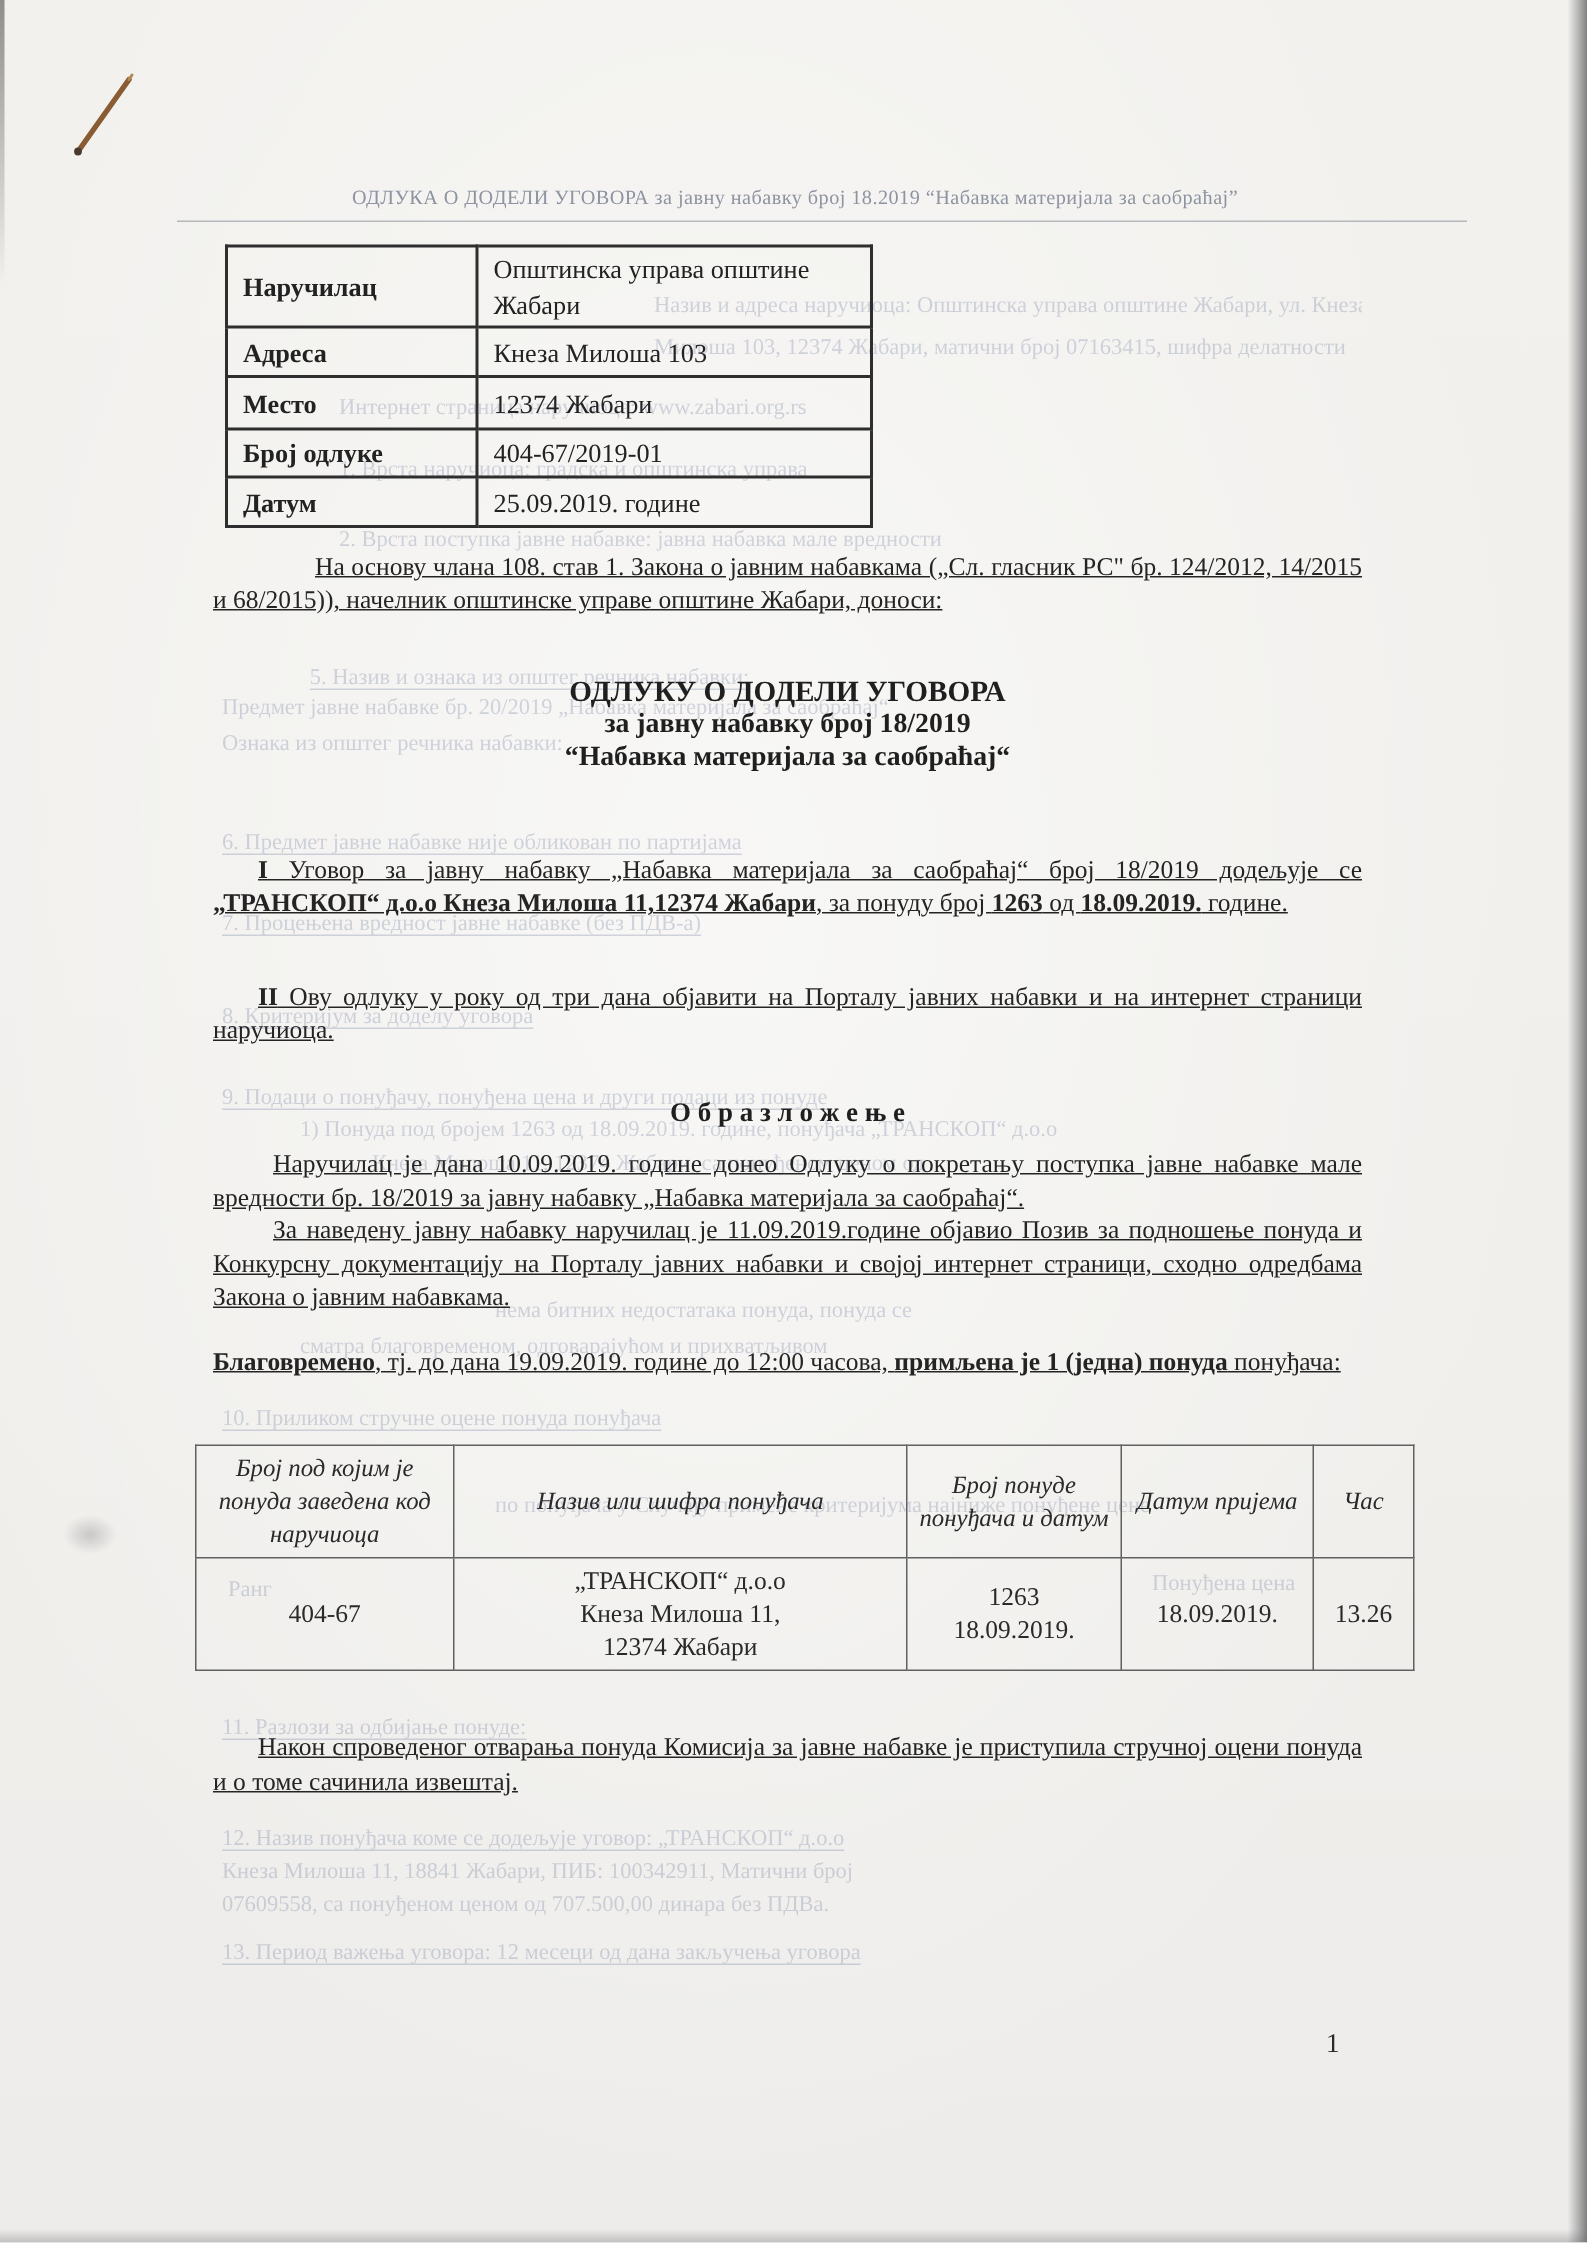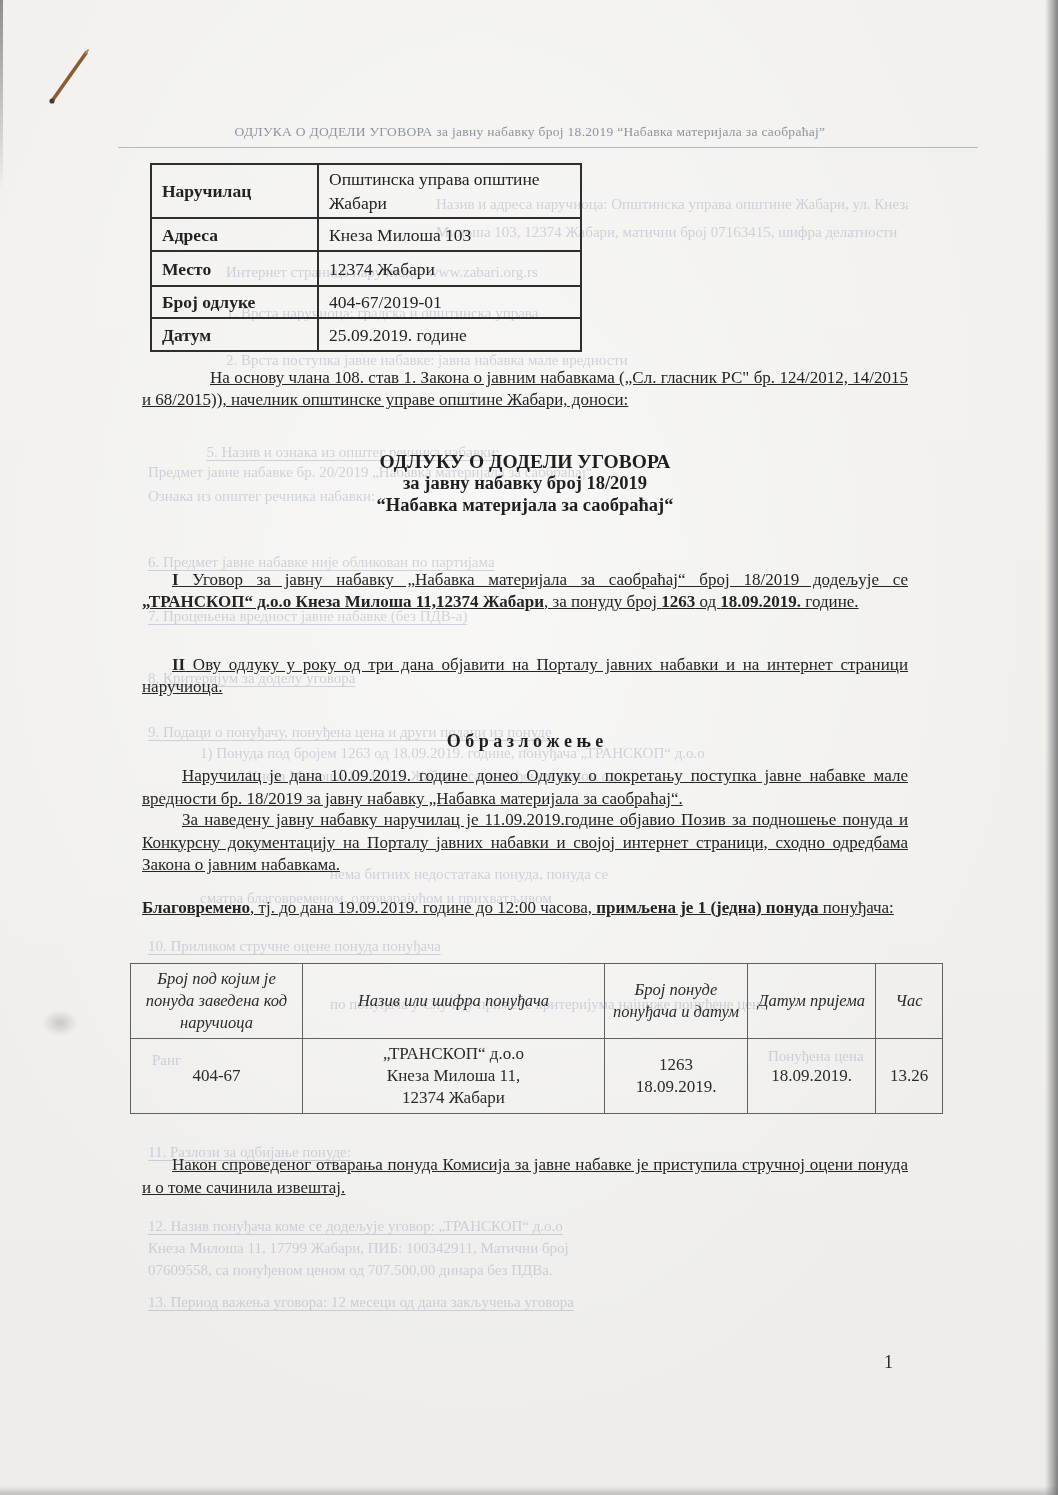--- a/index.html
+++ b/index.html
@@ -144,7 +144,7 @@
   <div class="ghost gl20">Понуђена цена</div>
   <div class="ghost gl21 gu">11. Разлози за одбијање понуде:</div>
   <div class="ghost gl22 gu">12. Назив понуђача коме се додељује уговор: „ТРАНСКОП“ д.о.о</div>
-  <div class="ghost gl23">Кнеза Милоша 11, 17799 Жабари, ПИБ: 100342911, Матични број</div>
+  <div class="ghost gl23">Кнеза Милоша 11, 18841 Жабари, ПИБ: 100342911, Матични број</div>
   <div class="ghost gl24">07609558, са понуђеном ценом од 707.500,00 динара без ПДВа.</div>
   <div class="ghost gl25 gu">13. Период важења уговора: 12 месеци од дана закључења уговора</div>
 

